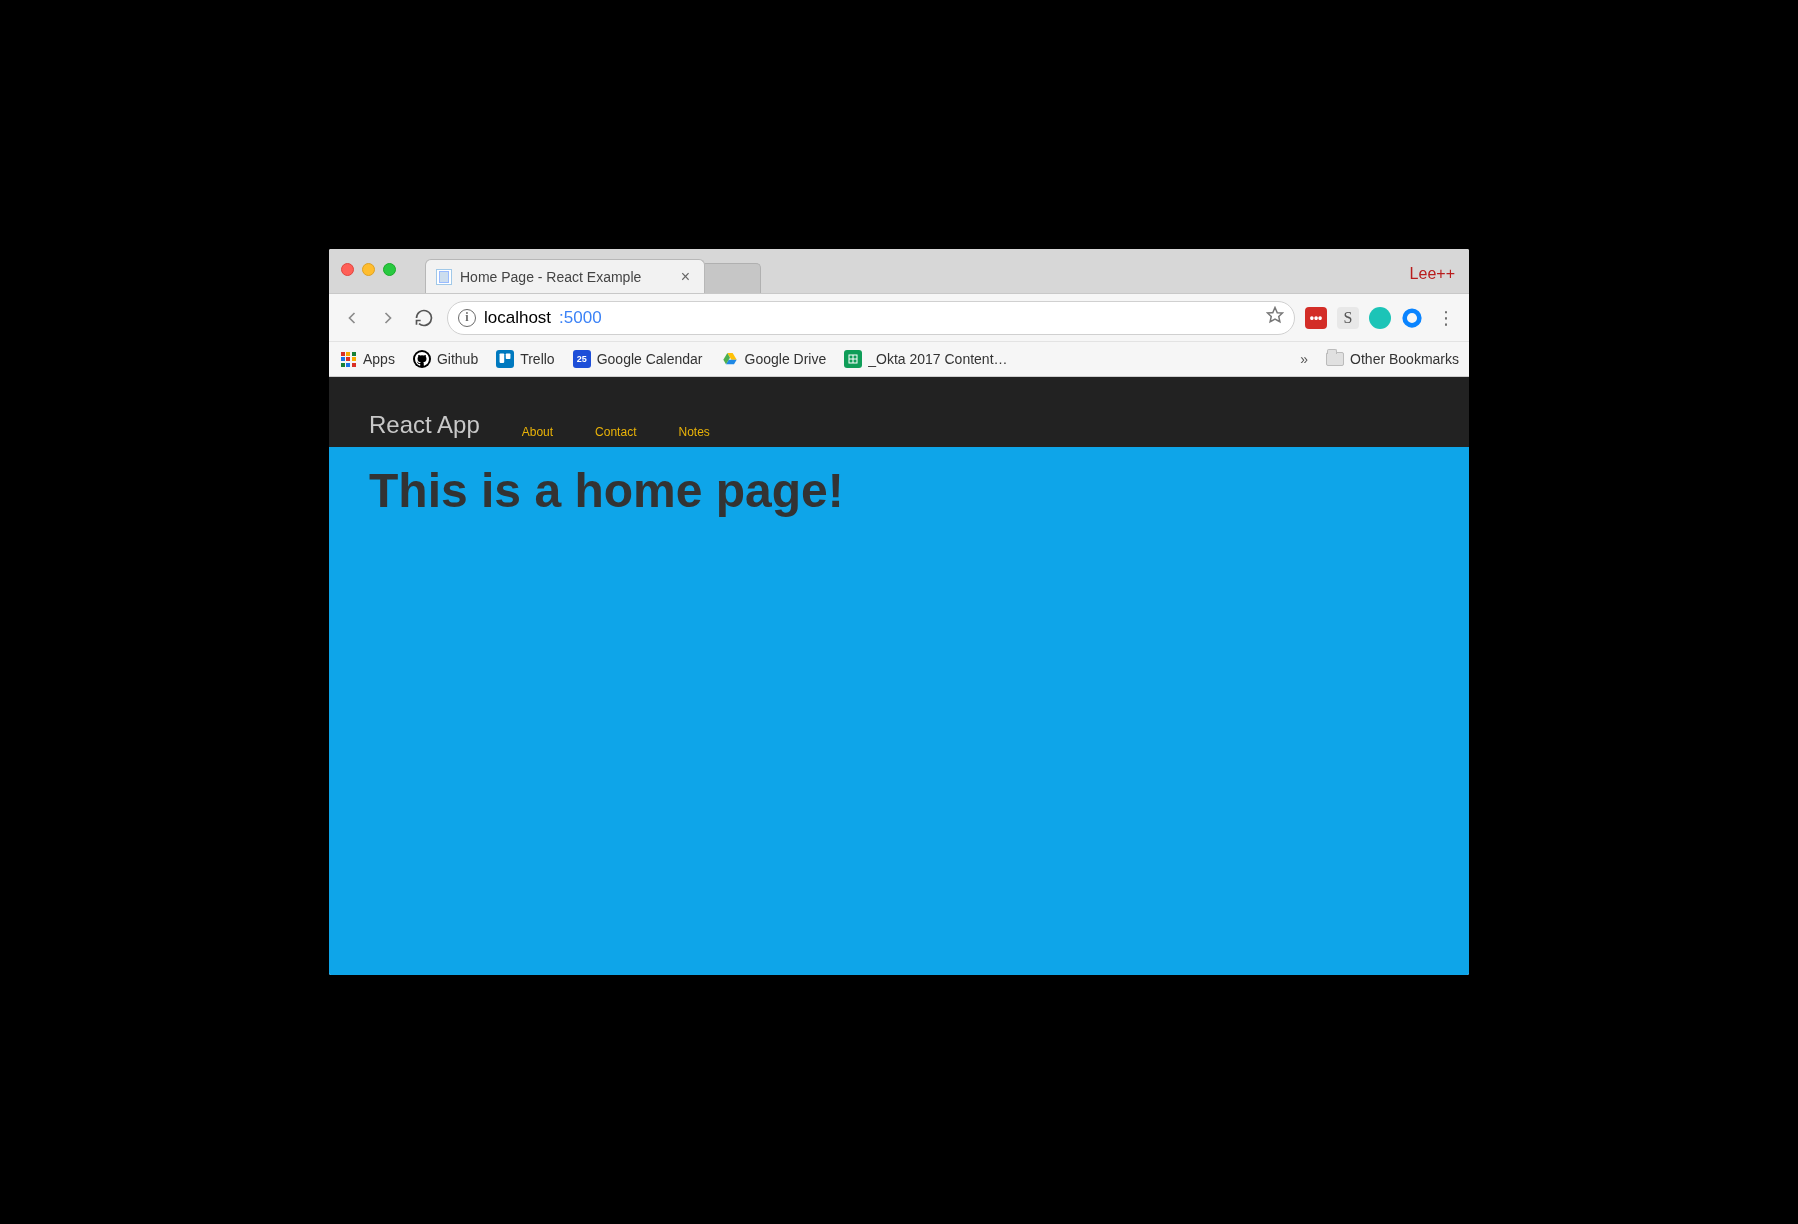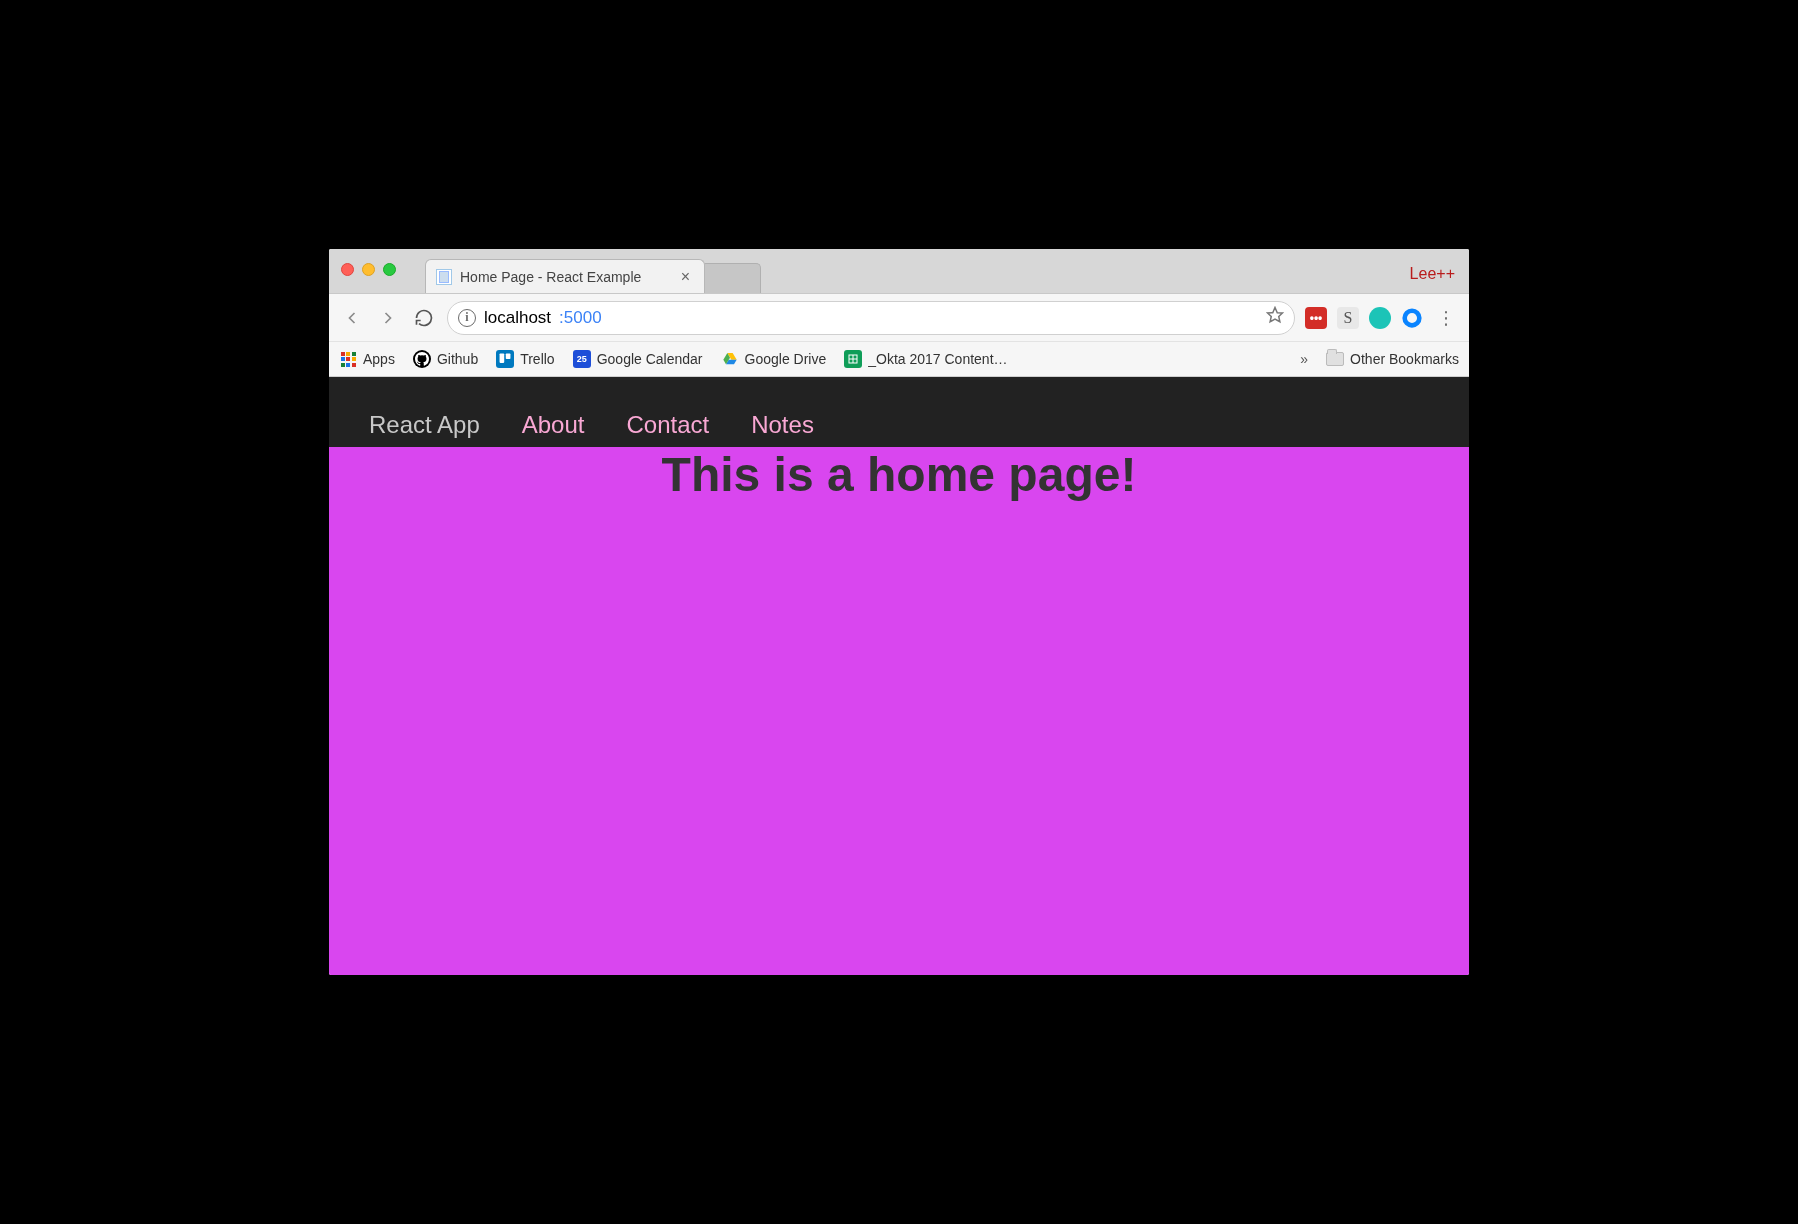--- a/index.html
+++ b/index.html
@@ -280,8 +280,8 @@
       font-weight: 400;
     }
     .nav-link {
-      color:#f9a8d4;
-      font-size: 24px;
+      color:#eab308;
+      font-size: 12px;
       cursor:pointer;
       margin-top:36px;
     }

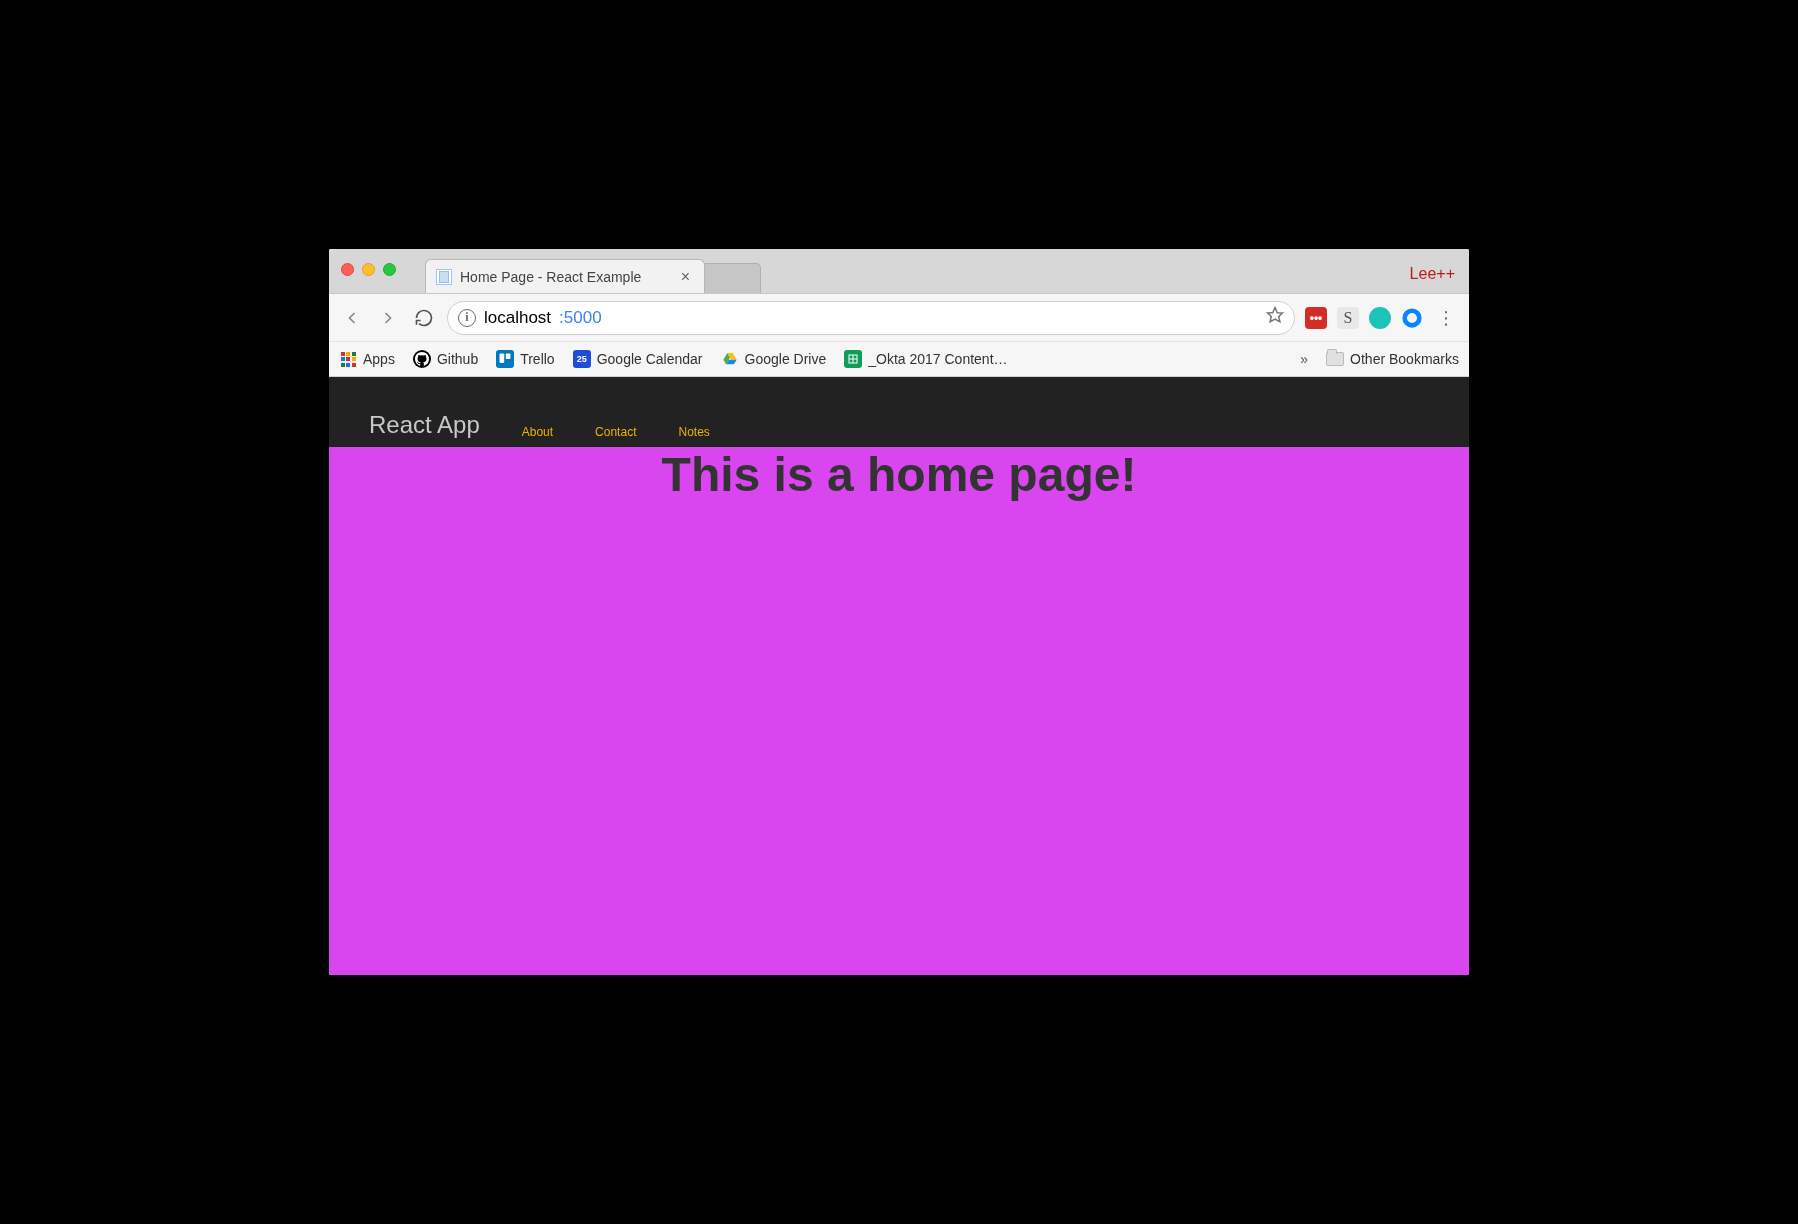--- a/index.html
+++ b/index.html
@@ -288,9 +288,8 @@
     
     .content {
       flex:1;
-      background:#d946ef;
-      padding: 0 40px;
-      text-align: center;
+      background:#0ea5e9;
+      padding: 16px 40px;
     }
     .heading {
       font-size: 48px;

